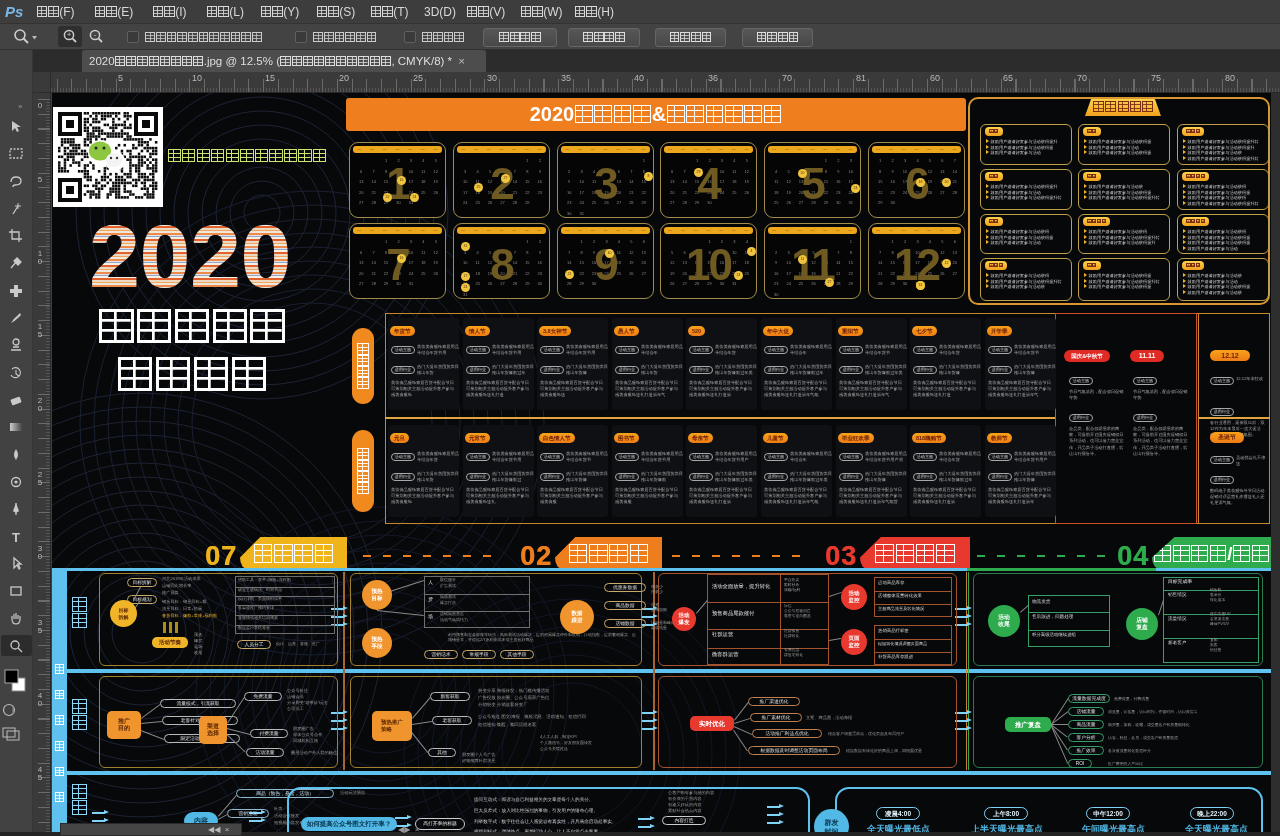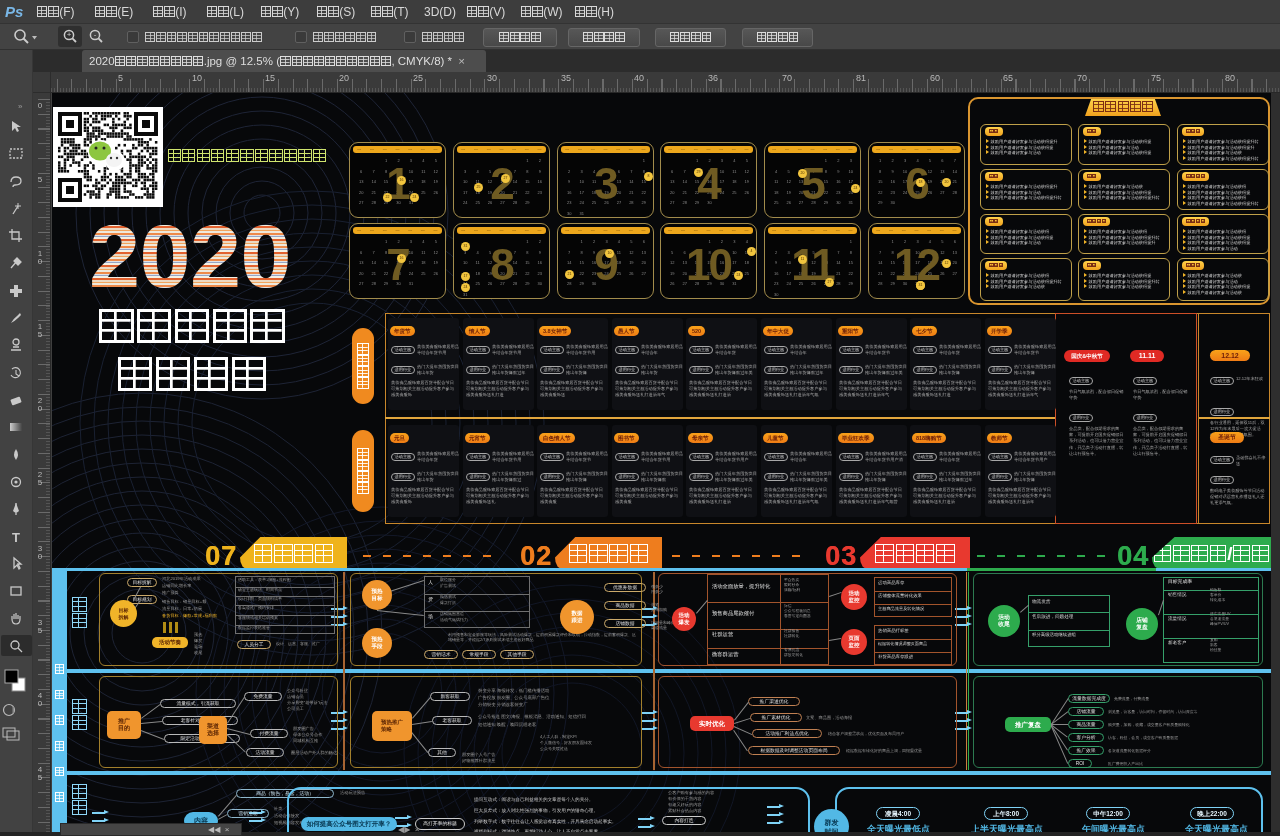--- a/index.html
+++ b/index.html
@@ -768,6 +768,7 @@
  -webkit-background-clip:text;background-clip:text;color:transparent">2020</div>
       <div class="abs w" style="left:30px;top:212px;width:220px;text-align:center;font-size:39px;font-weight:bold"><i class="hz"></i><i class="hz"></i><i class="hz"></i><i class="hz"></i><i class="hz"></i></div>
       <div class="abs w" style="left:30px;top:260px;width:220px;text-align:center;font-size:39px;font-weight:bold"><i class="hz"></i><i class="hz"></i><i class="hz"></i><i class="hz"></i></div>
+      <div class="abs" style="left:294px;top:5px;width:620px;height:33px;background:#ef7e1e;border-radius:3px;color:#fff;font-size:20px;font-weight:bold;text-align:center;line-height:33px">2020<i class="hz"></i><i class="hz"></i><i class="hz"></i><i class="hz"></i>&amp;<i class="hz"></i><i class="hz"></i><i class="hz"></i><i class="hz"></i><i class="hz"></i><i class="hz"></i></div>
       <div class="cal" style="left:297px;top:49px">
         <div class="calh">
           <span>一</span>

